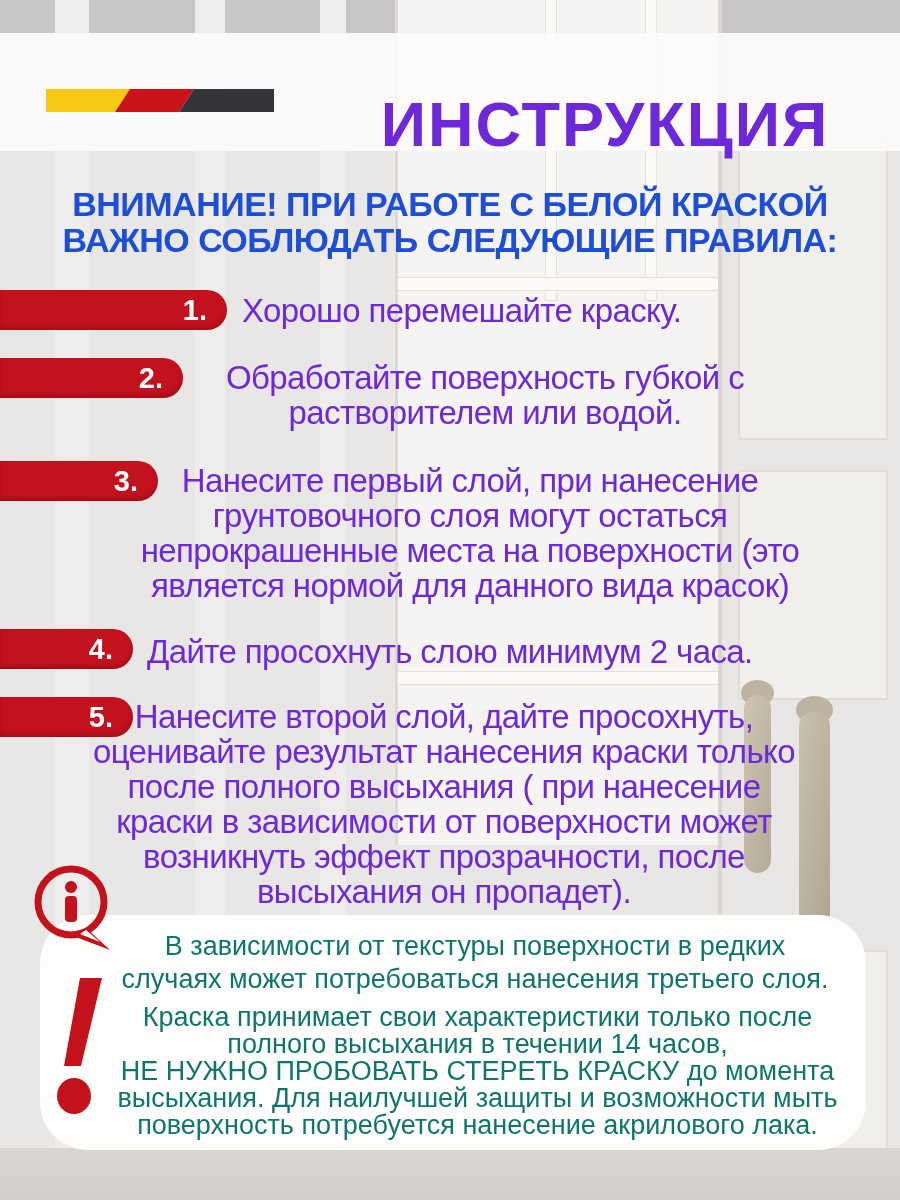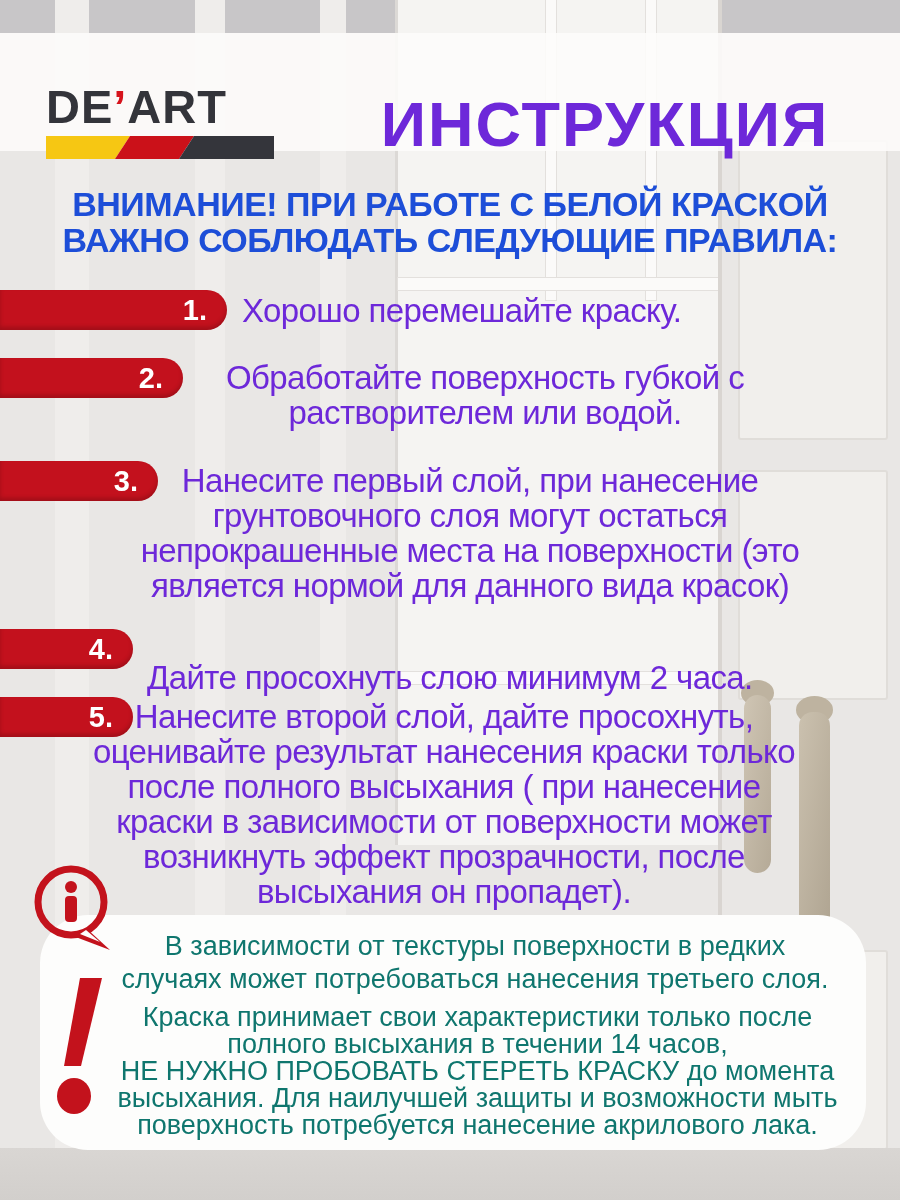--- a/index.html
+++ b/index.html
@@ -101,7 +101,6 @@
 
   <div class="header-band">
     <div class="logo">
-      <div class="logo-text"><span>DE</span><span class="logo-apos">’</span><span>ART</span></div>
       <svg class="logo-stripe" width="228" height="23" viewBox="0 0 228 23">
         <polygon points="0,0 84,0 69,23 0,23" fill="#f6c713"></polygon>
         <polygon points="84,0 148,0 133,23 69,23" fill="#cb1119"></polygon>

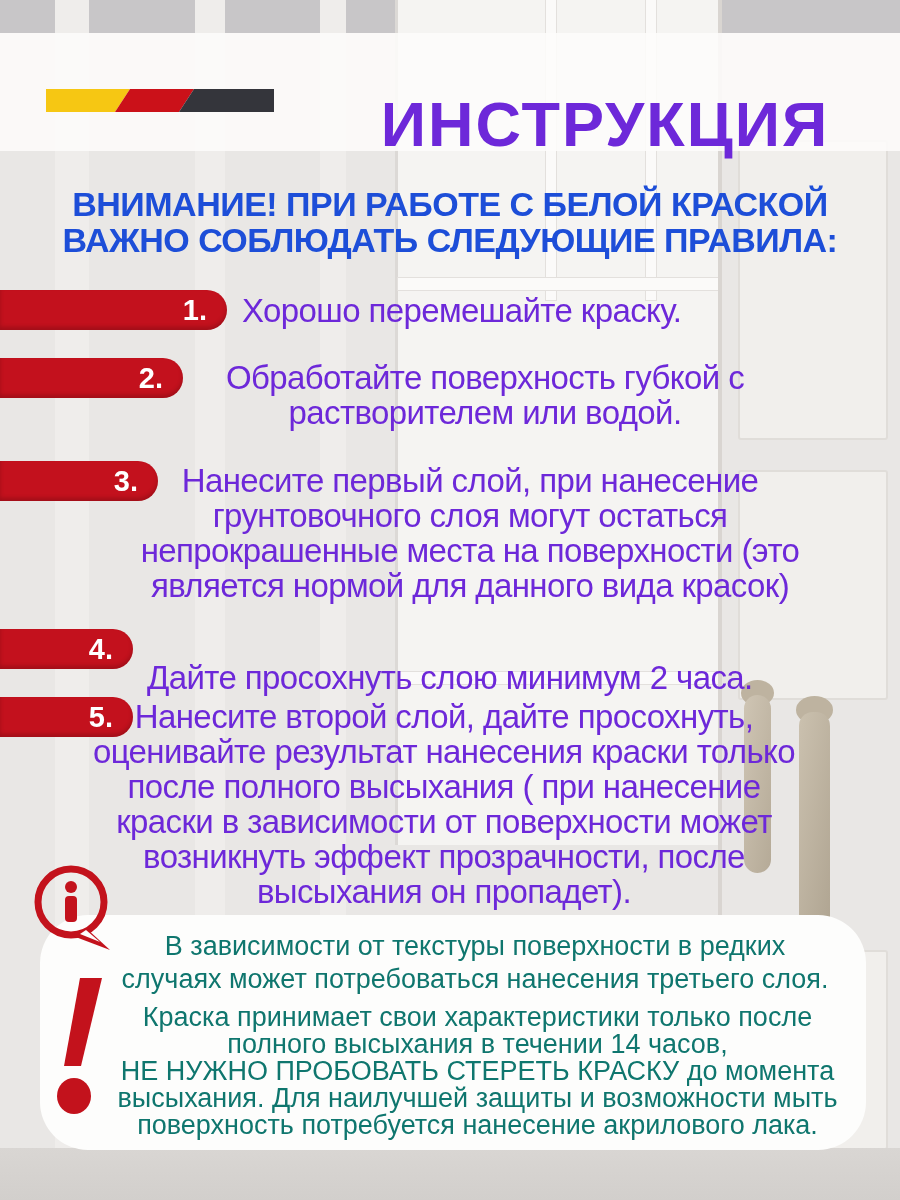--- a/index.html
+++ b/index.html
@@ -62,7 +62,7 @@
   .p1 { top:290px; width:227px; }  .t1 { left:242px; top:293px; }
   .p2 { top:358px; width:183px; }  .t2 { left:180px; top:360px; width:610px; text-align:center; }
   .p3 { top:461px; width:158px; }  .t3 { left:90px;  top:463px; width:760px; text-align:center; }
-  .p4 { top:629px; width:133px; }  .t4 { left:147px; top:660px; }
+  .p4 { top:629px; width:133px; }  .t4 { left:147px; top:634px; }
   .p5 { top:697px; width:133px; }  .t5 { left:14px;  top:699px; width:860px; text-align:center; }
 
   

